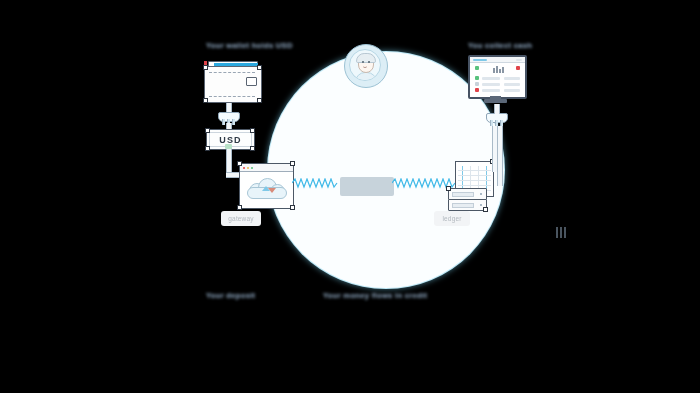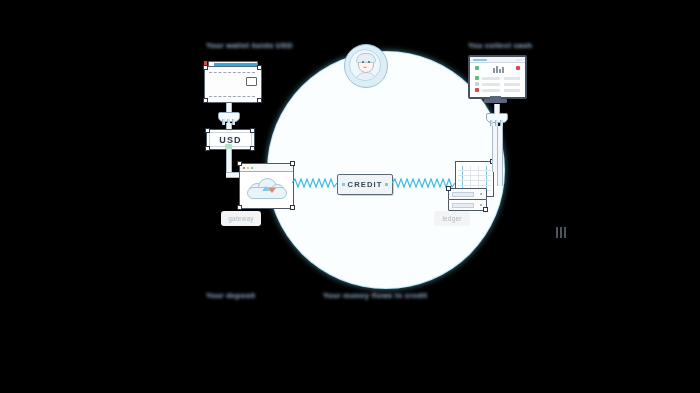--- a/index.html
+++ b/index.html
@@ -512,11 +512,6 @@
   </svg>
 
   <div class="credit-shadow"></div>
-  <div class="credit">
-    <span class="sq"></span>
-    <span>CREDIT</span>
-    <span class="sq"></span>
-  </div>
 
   <svg class="zig" style="left:376px; top:178px;" width="64" height="11">
     <polyline points="0,5 3,1 6,9 9,1 12,9 15,1 18,9 21,1 24,9 27,1 30,9 33,1 36,9 39,1 42,9 45,1 48,9 51,1 54,9 57,1 60,9 63,5" fill="none" stroke="#3fb9e8" stroke-width="1.2"></polyline>

